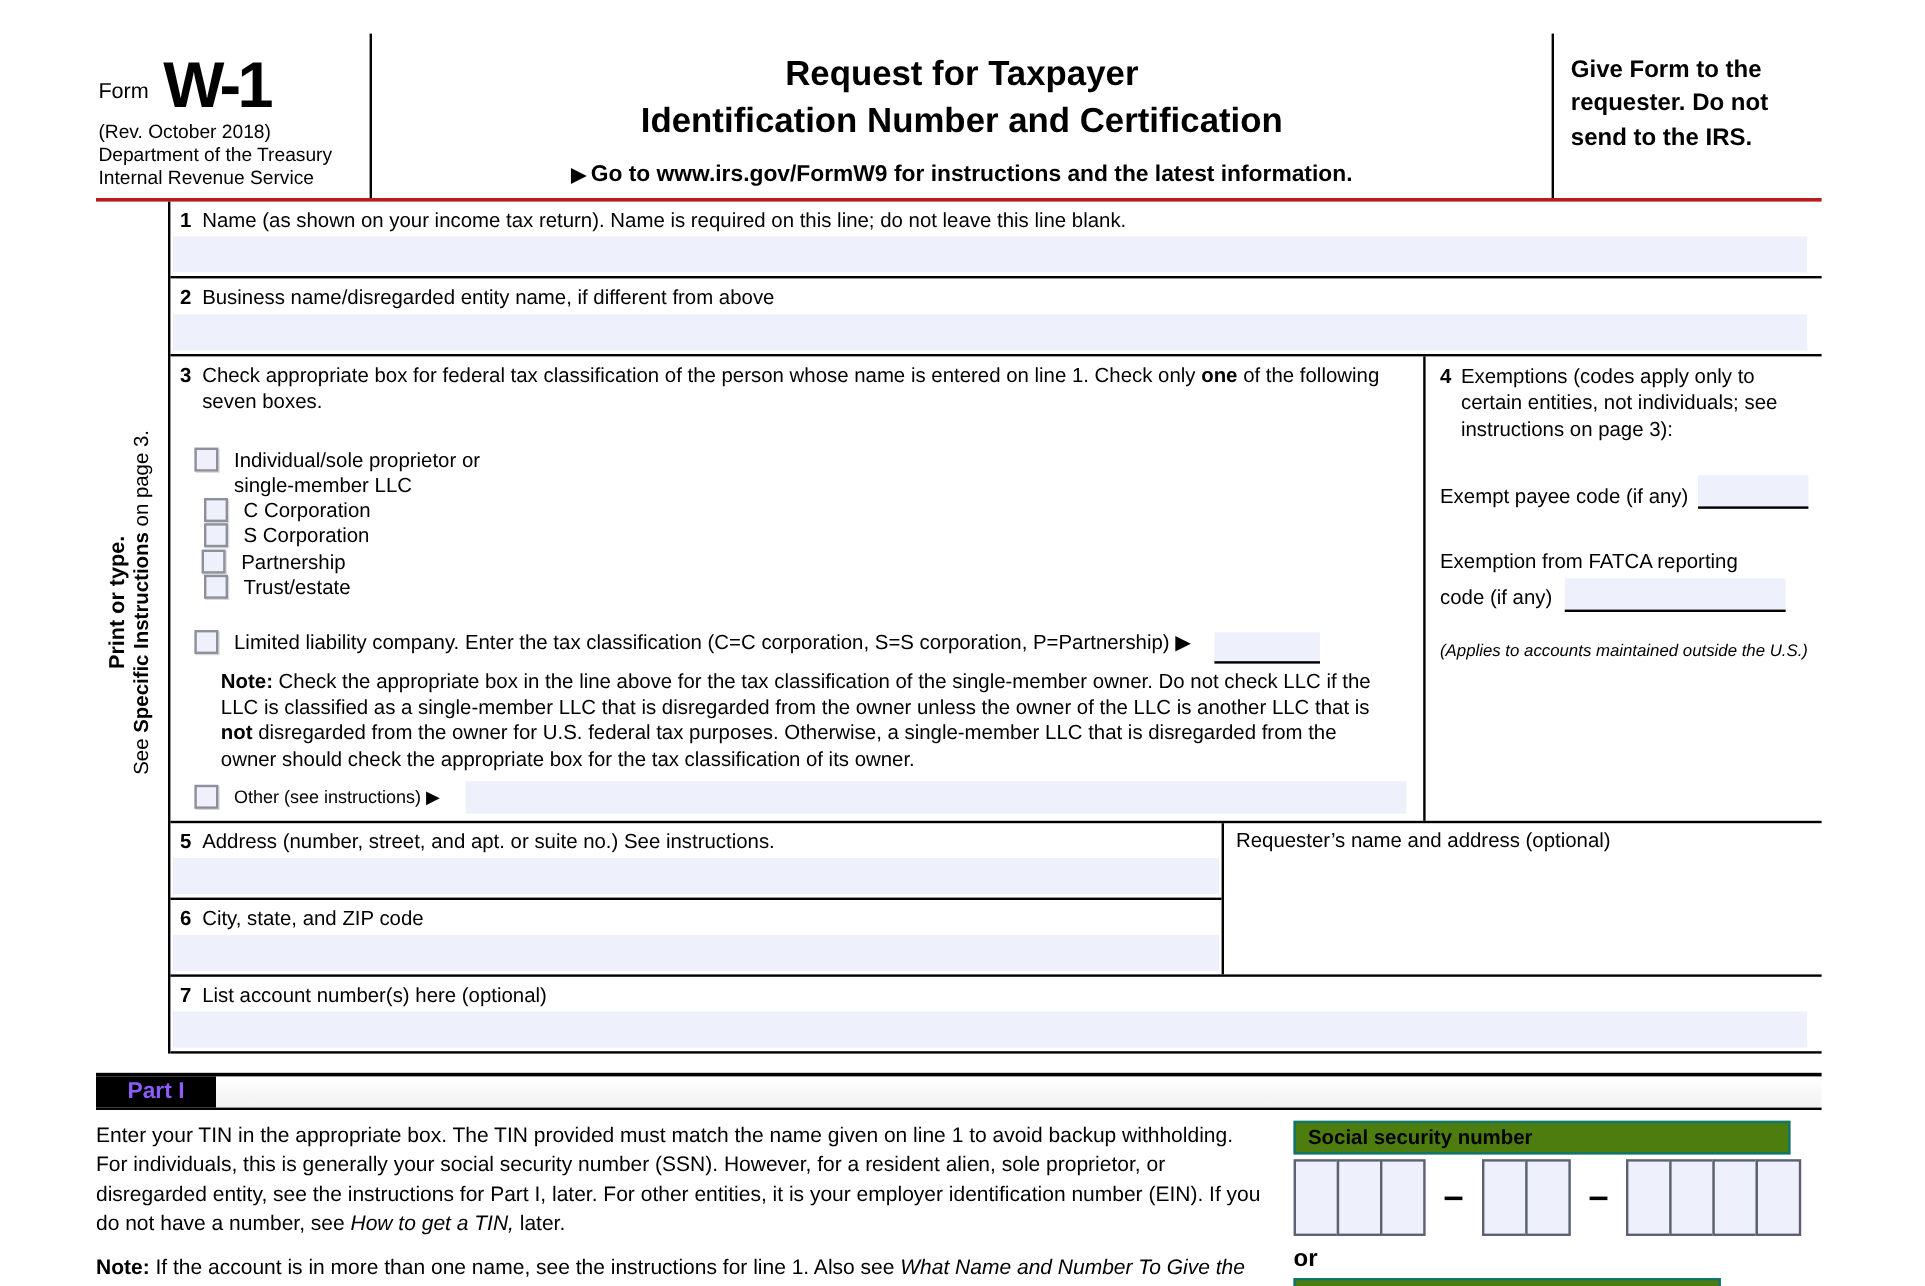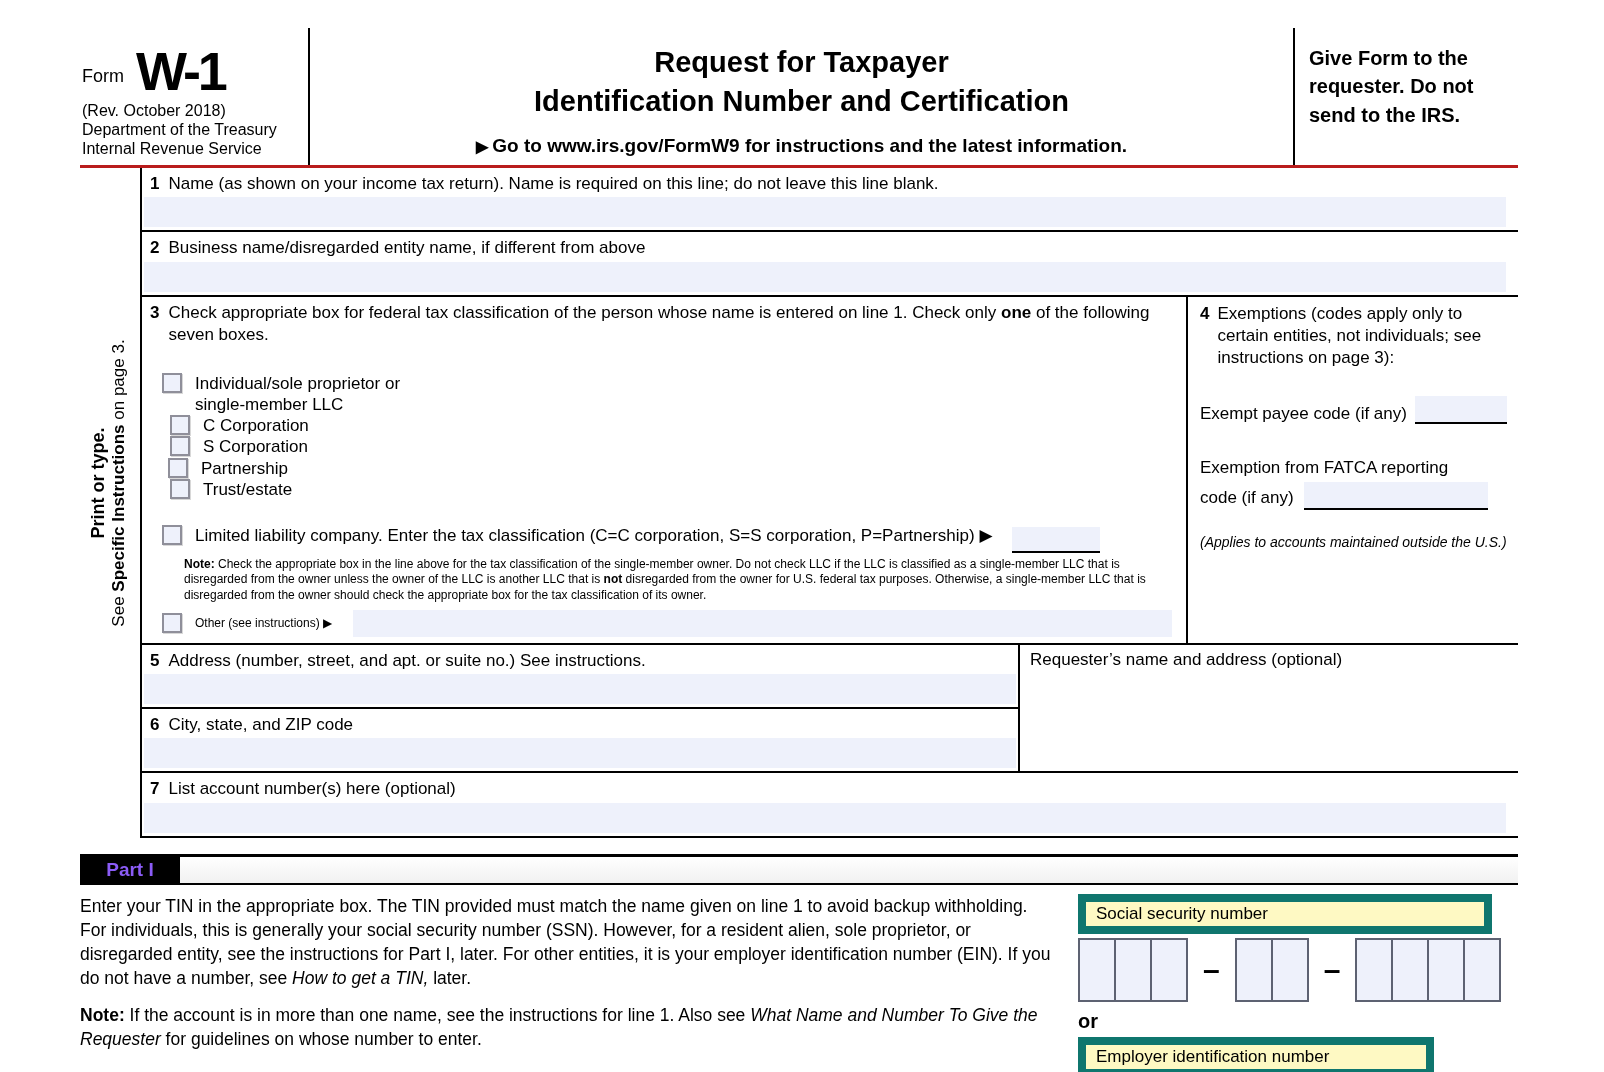--- a/index.html
+++ b/index.html
@@ -58,7 +58,7 @@
   .llc-row { display:flex; gap:13px; margin:22px 0 0 12px; align-items:center; font-size:17px; }
   .llc-blank { width:88px; height:26px; background:#eef1fb; border-bottom:2px solid #000;
     margin-left:6px; position:relative; top:5px; }
-  .note3 { margin:9px 14px 0 34px; font-size:12px; line-height:1.27; max-width:990px; }
+  .note3 { margin:9px 14px 0 34px; font-size:17px; line-height:1.27; max-width:990px; }
   .other-row { display:flex; gap:13px; margin:7px 0 0 12px; align-items:center; font-size:12px; }
   .other-blank { flex:1; height:27px; background:#eef1fb; margin-left:8px; margin-right:6px; }
   .sec4 { width:332px; border-left:2px solid #000; padding:6px 10px 4px 12px; font-size:17px; }

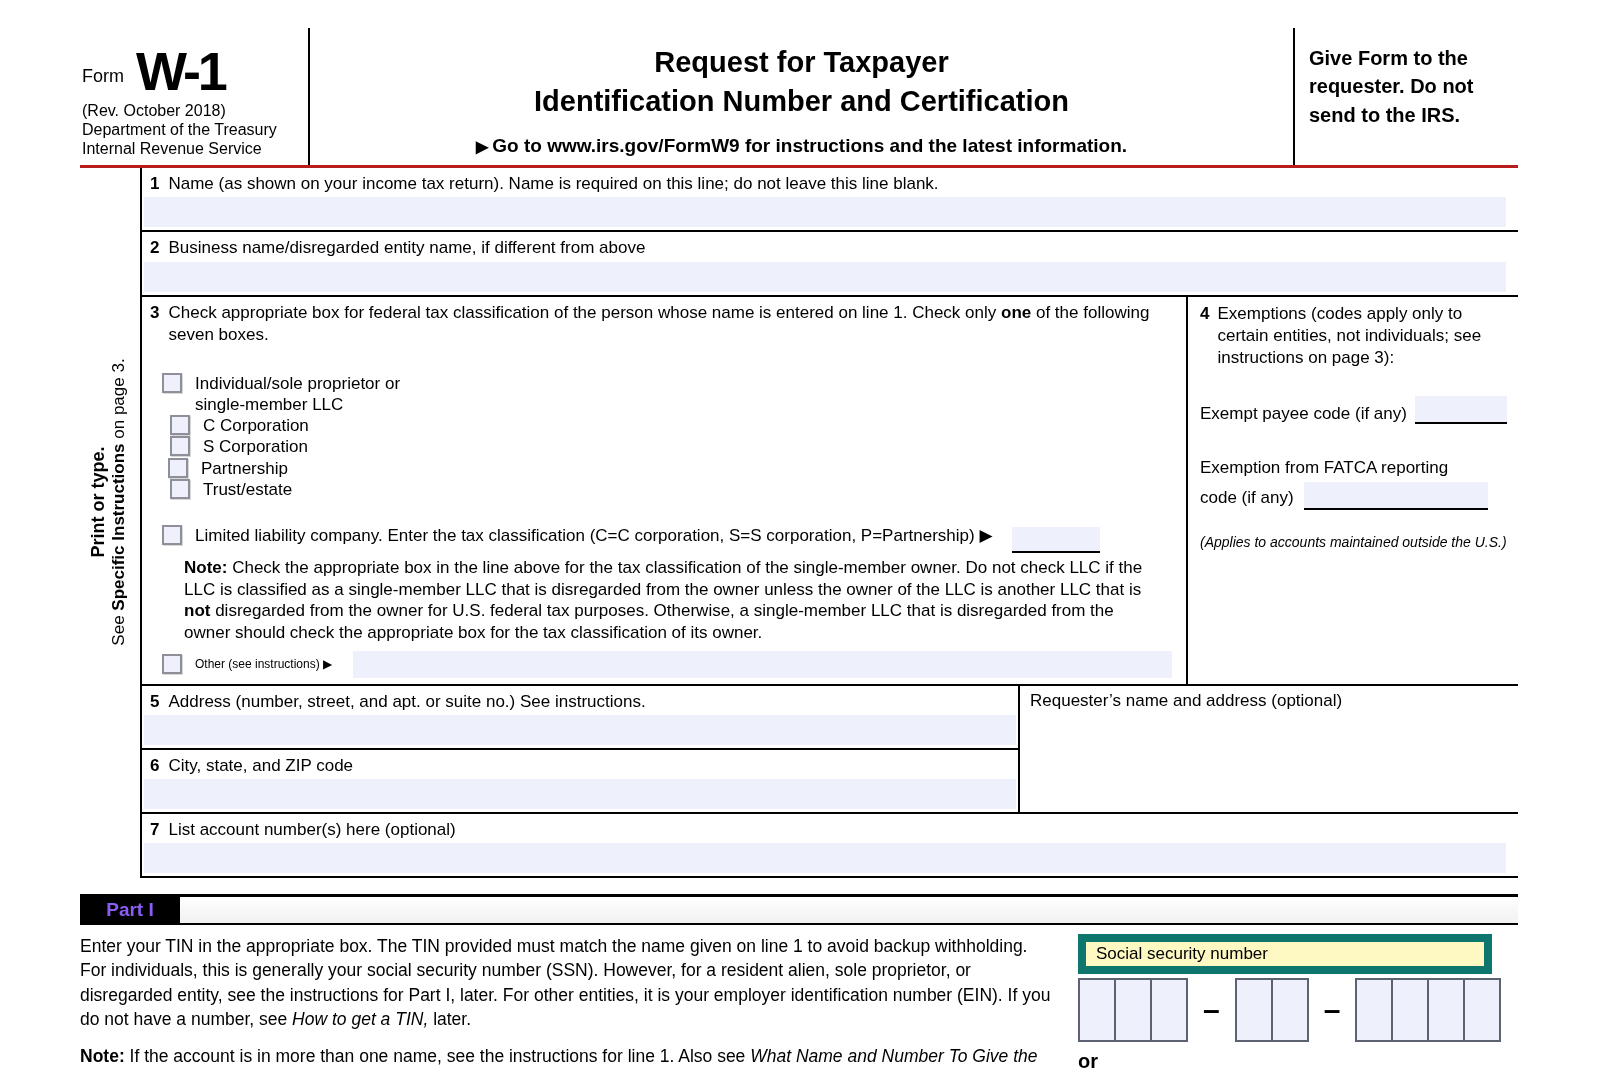--- a/index.html
+++ b/index.html
@@ -59,7 +59,7 @@
   .llc-blank { width:88px; height:26px; background:#eef1fb; border-bottom:2px solid #000;
     margin-left:6px; position:relative; top:5px; }
   .note3 { margin:9px 14px 0 34px; font-size:17px; line-height:1.27; max-width:990px; }
-  .other-row { display:flex; gap:13px; margin:7px 0 0 12px; align-items:center; font-size:12px; }
+  .other-row { display:flex; gap:13px; margin:7px 0 0 12px; align-items:center; font-size:15px; }
   .other-blank { flex:1; height:27px; background:#eef1fb; margin-left:8px; margin-right:6px; }
   .sec4 { width:332px; border-left:2px solid #000; padding:6px 10px 4px 12px; font-size:17px; }
   .sec4-head { display:flex; gap:8px; line-height:1.3; }

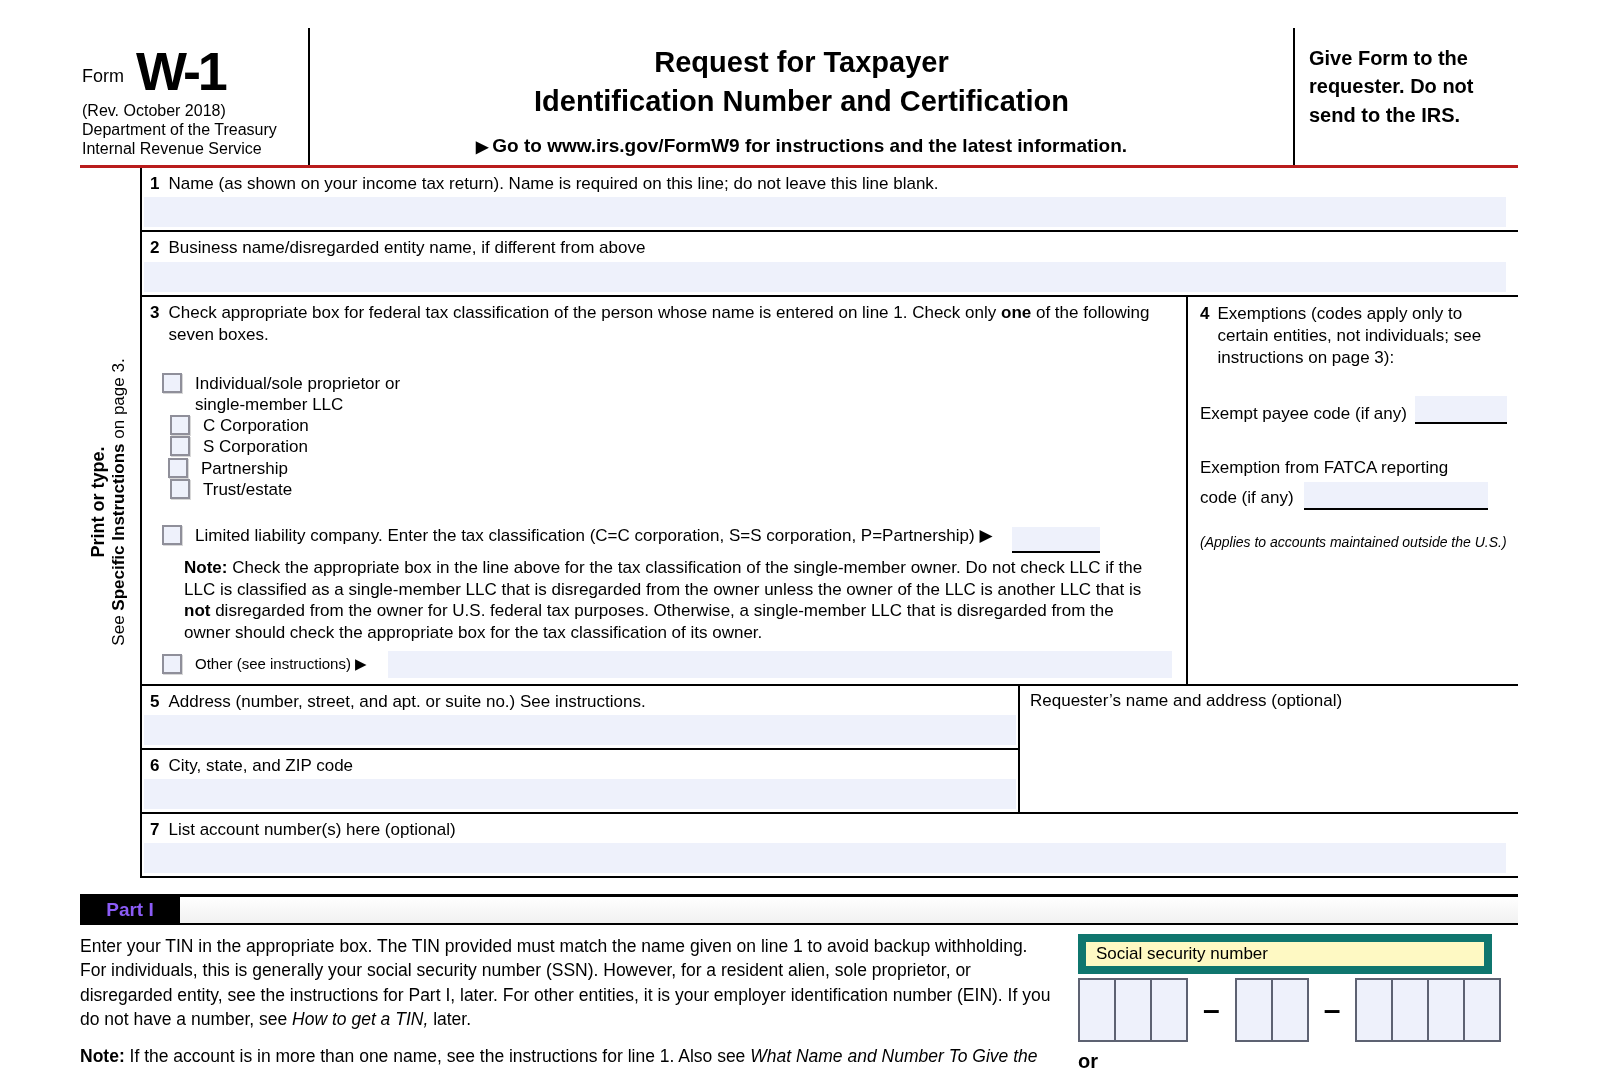--- a/index.html
+++ b/index.html
@@ -93,8 +93,8 @@
   .it { font-style:italic; }
   .b { font-weight:bold; }
   .p1-right { flex:1; padding-left:20px; }
-  .tin-box { border:8px solid #0f766e; font-weight:normal; font-size:17px; padding:2px 10px;
-    width:414px; background:#fef9c3; }
+  .tin-box { border:2px solid #0f766e; font-weight:bold; font-size:17px; padding:2px 10px;
+    width:414px; background:#4d7c0f; }
   .tin-box.ein { width:356px; }
   .cells { display:flex; align-items:center; margin-top:4px; }
   .cell { width:38px; height:64px; background:#eef1fb; border:2px solid #5d6272; margin-right:-2px; }

